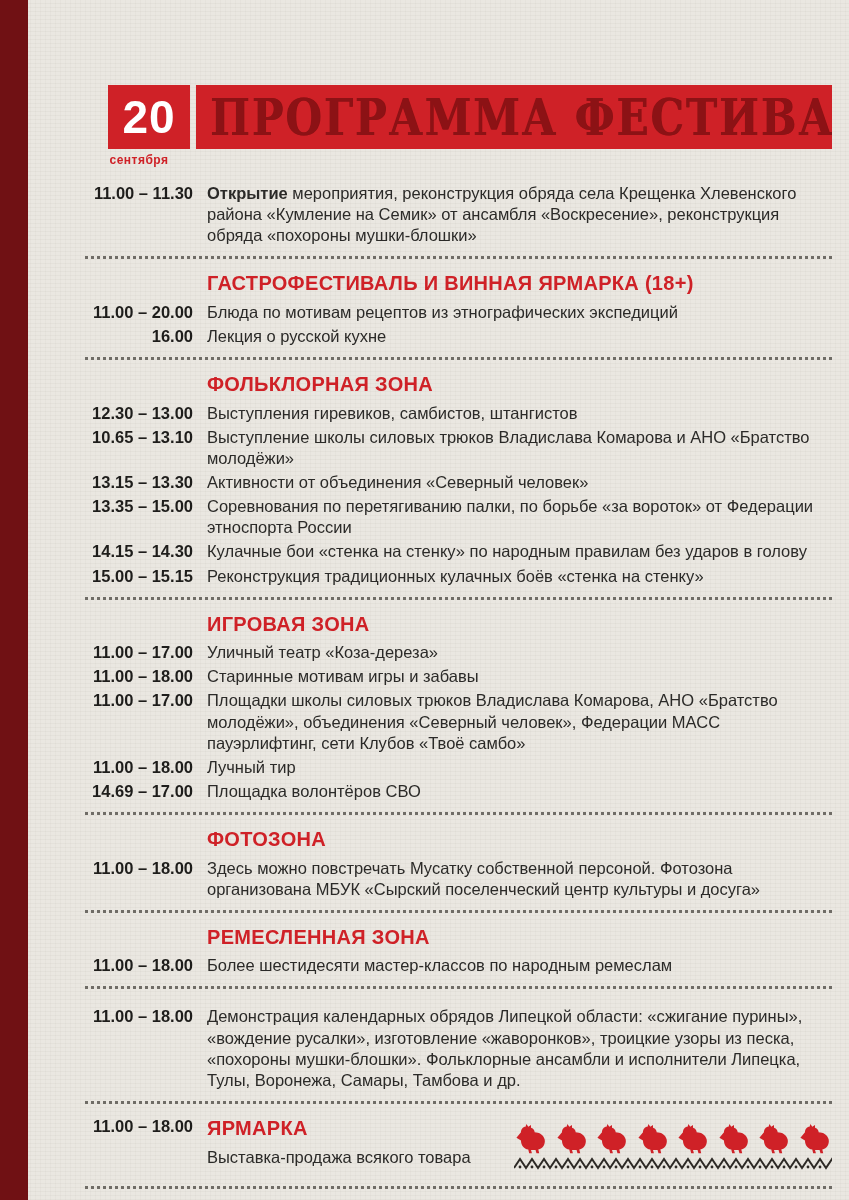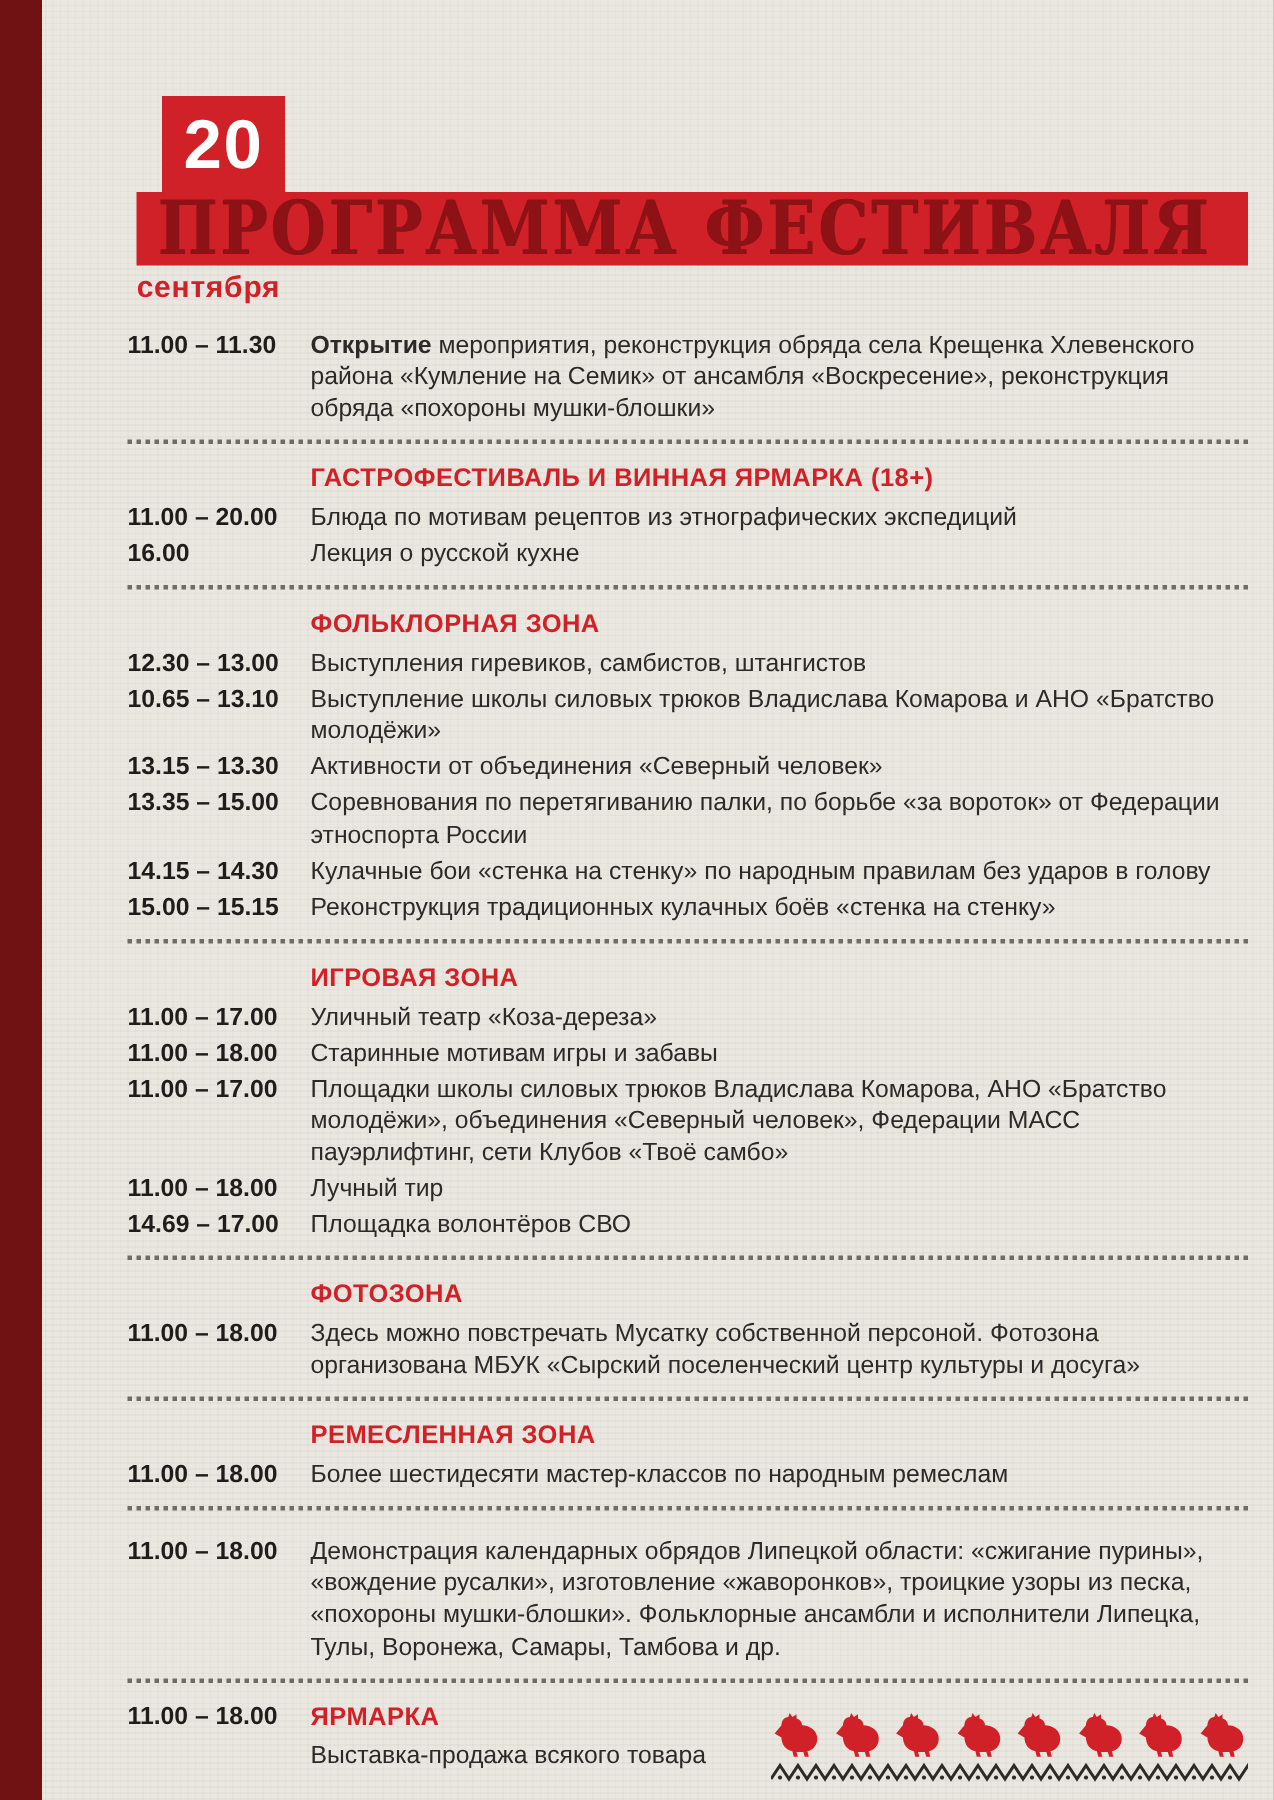--- a/index.html
+++ b/index.html
@@ -23,7 +23,7 @@
   }
   .stripe{position:absolute;left:0;top:0;bottom:0;width:28px;background:var(--stripe);}
   .content{margin-left:28px;padding:0 17px 0 57px;}
-  .top{display:flex;margin-top:64px;flex-direction:column;}
+  .top{display:flex;margin-top:85px;}
   .datebox{
     width:82px;height:64px;background:var(--accent);color:#ffffff;
     display:flex;align-items:center;justify-content:center;

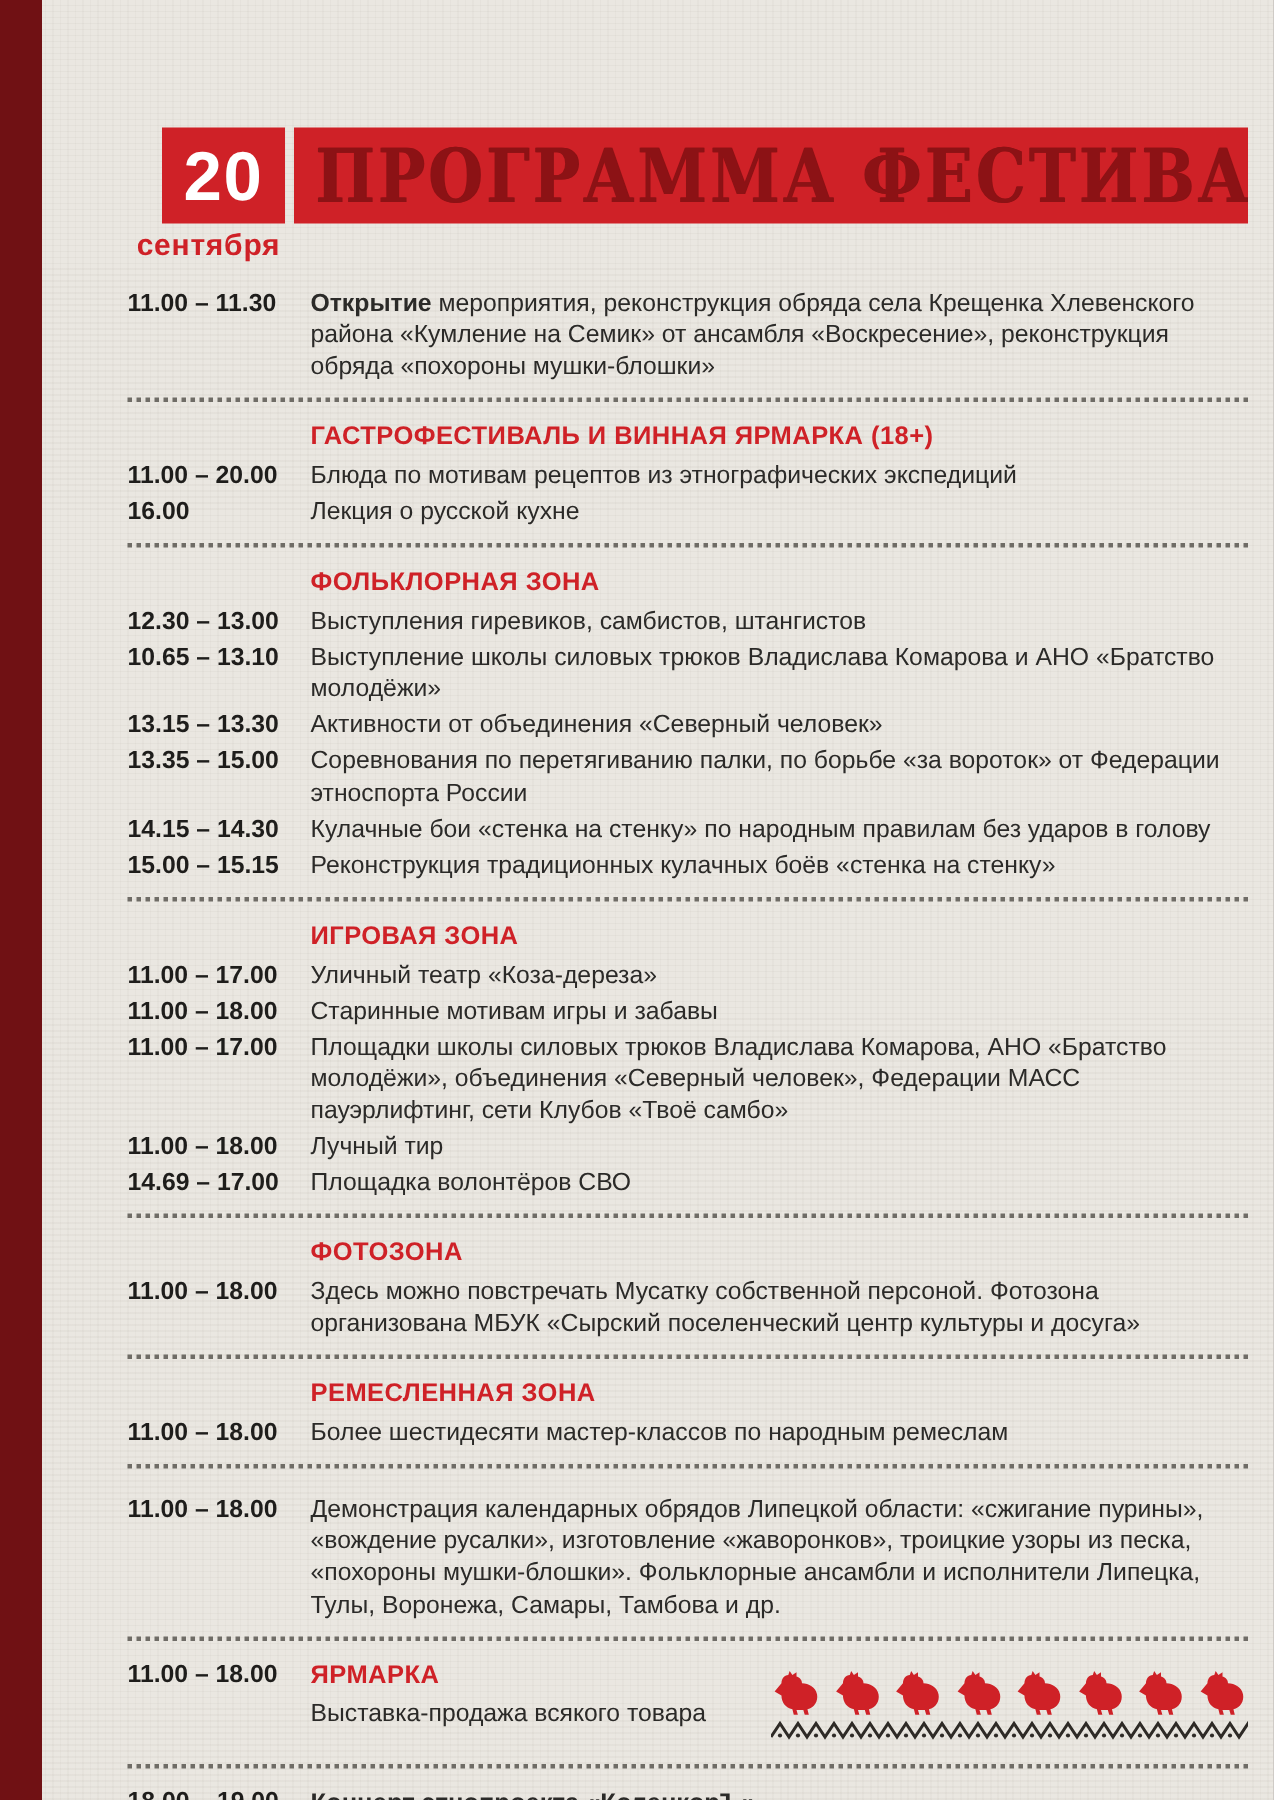--- a/index.html
+++ b/index.html
@@ -41,7 +41,7 @@
   }
   .month{
     width:108px;text-align:center;color:var(--accent);
-    font-weight:bold;font-size:20px;margin-top:4px;letter-spacing:.5px;
+    font-weight:bold;font-size:12px;margin-top:4px;letter-spacing:.5px;
   }
   .schedule{margin-top:16px;}
   .sec{position:relative;}

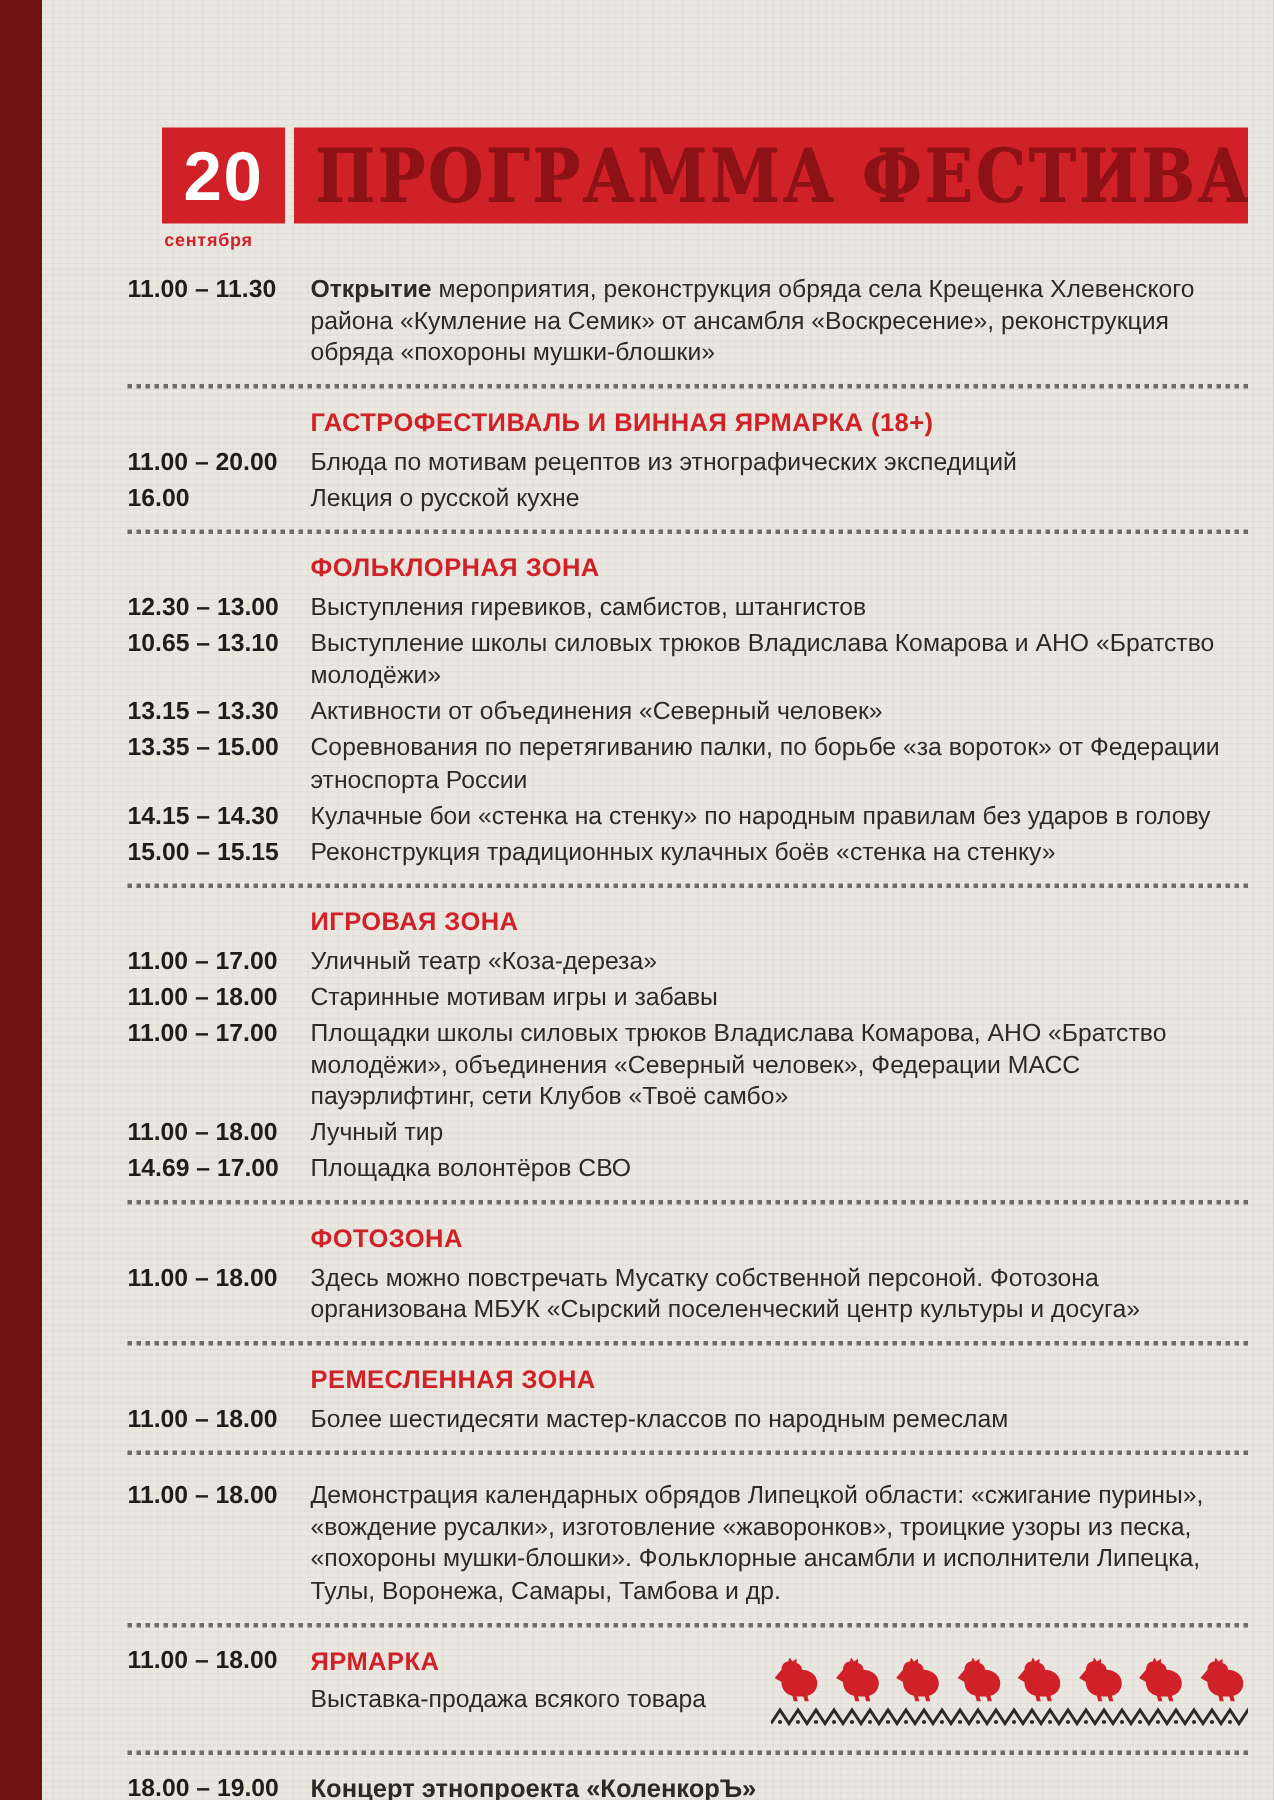--- a/index.html
+++ b/index.html
@@ -50,7 +50,7 @@
     margin-bottom:3px;font-size:16.5px;line-height:1.28;
   }
   .head-row{margin-bottom:5px;}
-  .time{font-weight:bold;text-align:left;color:#1e1d1b;white-space:nowrap;}
+  .time{font-weight:bold;text-align:right;color:#1e1d1b;white-space:nowrap;}
   .txt{max-width:618px;}
   .txt b{font-weight:bold;text-align:center;}
   .strong{font-weight:bold;font-size:17px;}

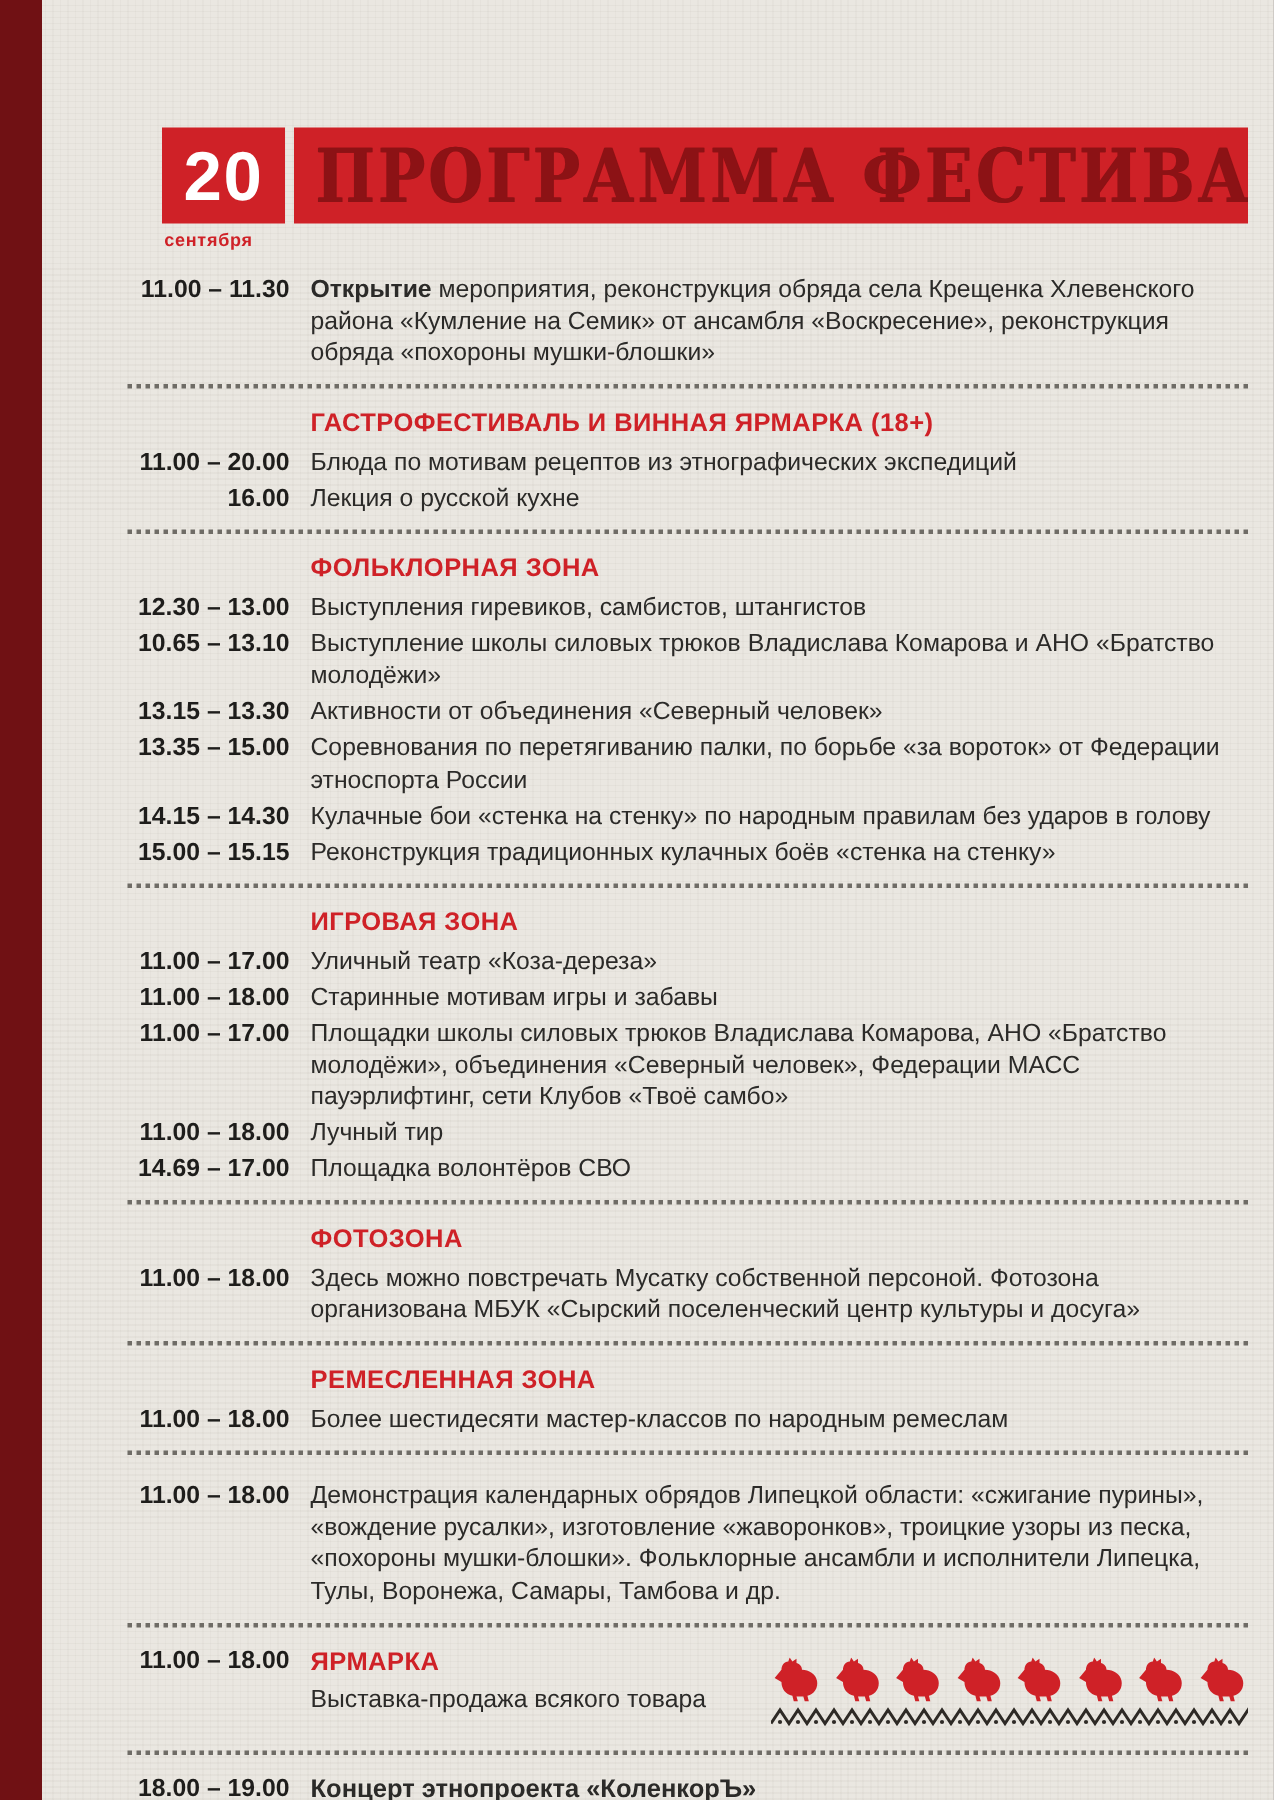--- a/index.html
+++ b/index.html
@@ -54,7 +54,7 @@
   .txt{max-width:618px;}
   .txt b{font-weight:bold;text-align:center;}
   .strong{font-weight:bold;font-size:17px;}
-  .sec-header{color:var(--accent);font-weight:bold;font-size:17px;letter-spacing:.3px;}
+  .sec-header{color:var(--accent);font-weight:bold;font-size:20px;letter-spacing:.3px;}
   .divider{border-top:3px dotted #6f6c66;margin:10px 0 12px;}
   .decor{position:absolute;right:0;top:8px;width:318px;}
   .birds{display:flex;justify-content:space-between;align-items:flex-end;}

